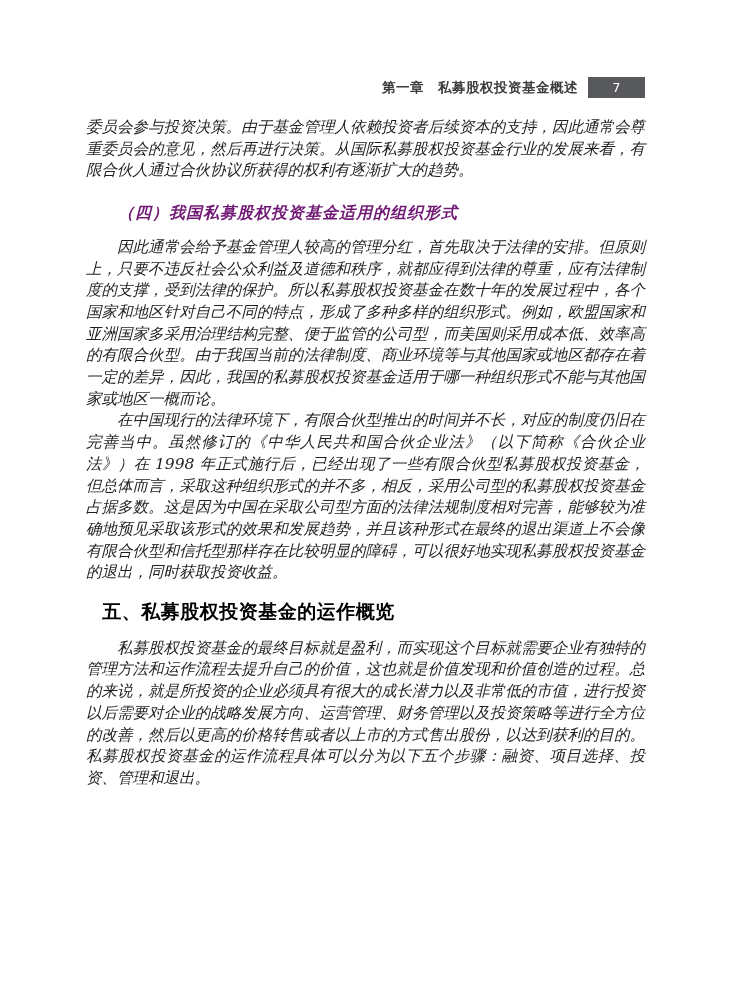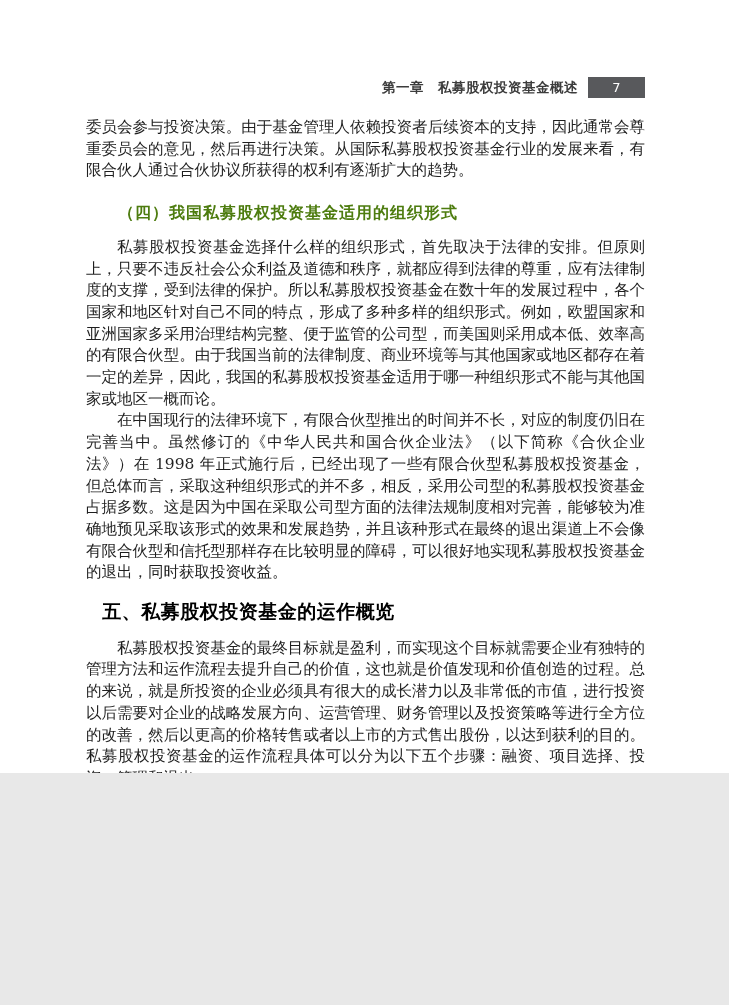--- a/index.html
+++ b/index.html
@@ -8,7 +8,7 @@
   .page {
     position: relative;
     width: 729px;
-    height: 773px;
+    height: 1005px;
     margin: 0 auto;
     background: #ffffff;
     overflow: hidden;

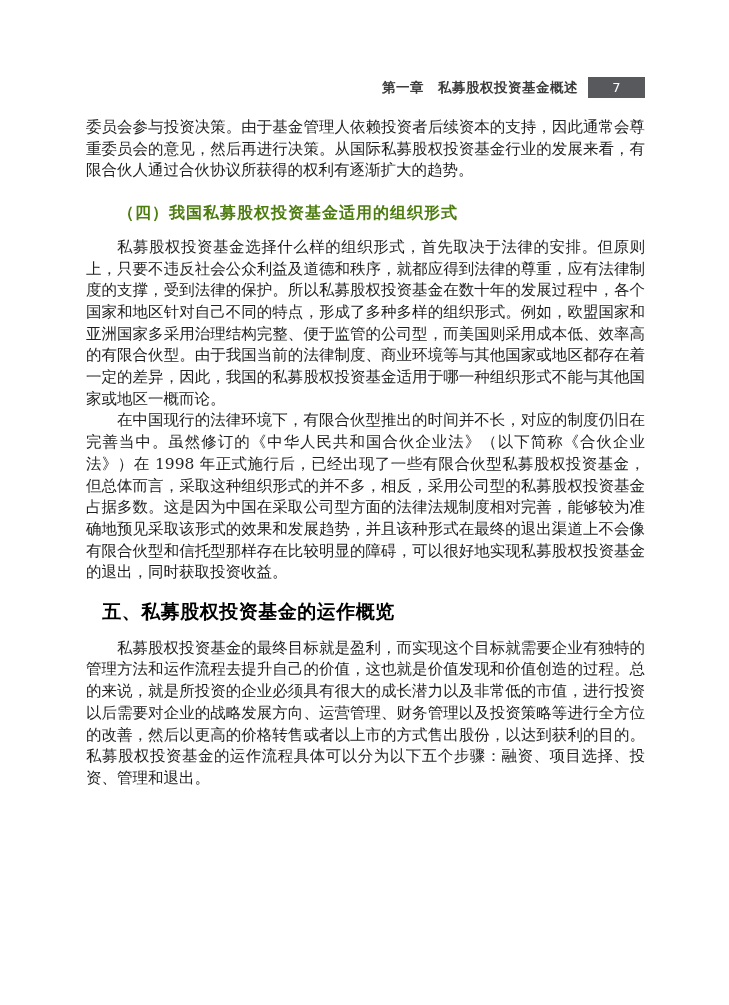--- a/index.html
+++ b/index.html
@@ -54,6 +54,7 @@
   .para {
     margin: 0;
     text-indent: 2em;
+    font-style: italic;
   }
   .para.continuation { text-indent: 0; }
 

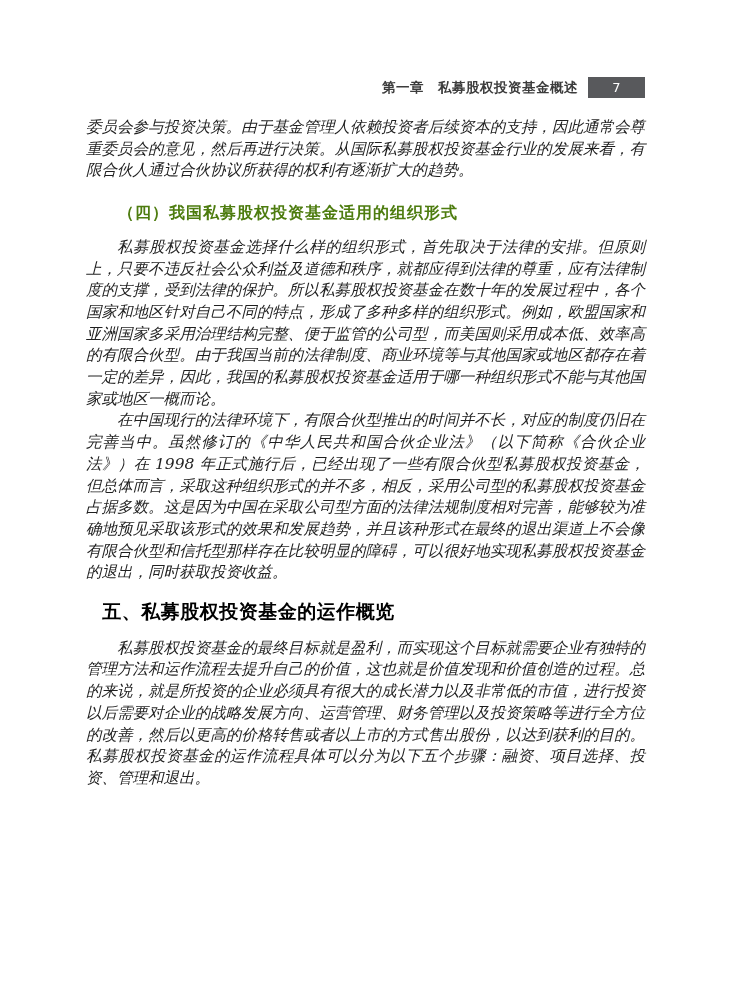--- a/index.html
+++ b/index.html
@@ -61,11 +61,12 @@
   .sub-heading {
     font-size: 16px;
     font-weight: 600;
-    color: #4d7c0f;
+    color: #701a75;
     margin: 20px 0 13px 0;
     text-indent: 2em;
     font-family: "DejaVu Serif", "Liberation Serif", serif;
     letter-spacing: 1px;
+    font-style: italic;
   }
 
   .main-heading {

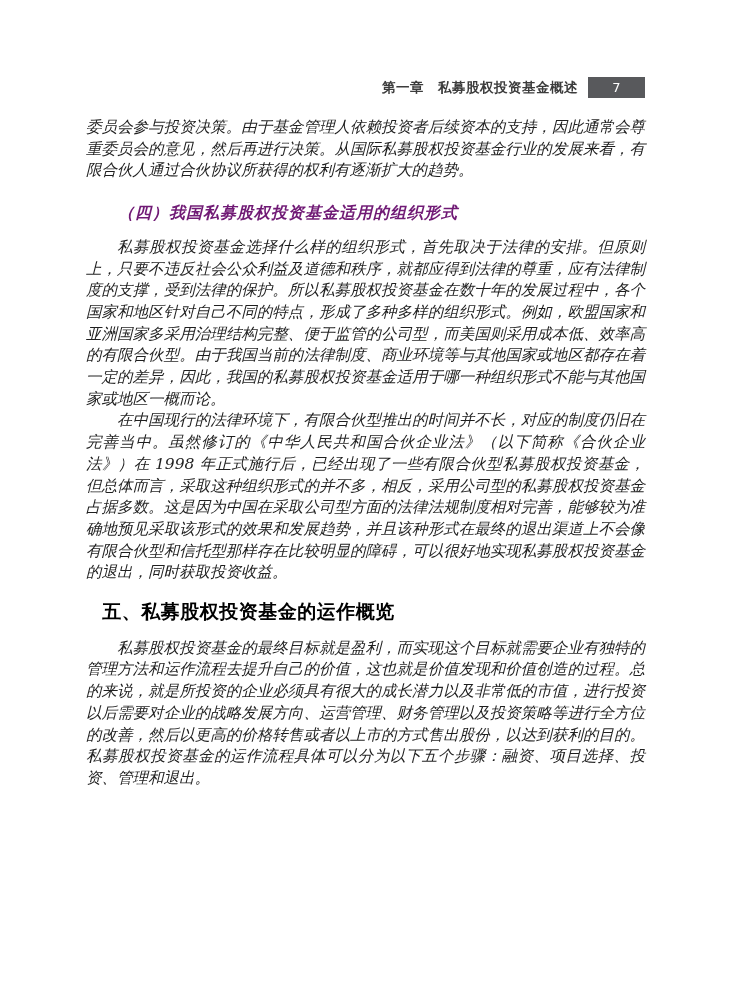--- a/index.html
+++ b/index.html
@@ -96,7 +96,7 @@
 
     <h3 class="sub-heading">（四）我国私募股权投资基金适用的组织形式</h3>
 
-    <p class="para">私募股权投资基金选择什么样的组织形式，首先取决于法律的安排。但原则上，只要不违反社会公众利益及道德和秩序，就都应得到法律的尊重，应有法律制度的支撑，受到法律的保护。所以私募股权投资基金在数十年的发展过程中，各个国家和地区针对自己不同的特点，形成了多种多样的组织形式。例如，欧盟国家和亚洲国家多采用治理结构完整、便于监管的公司型，而美国则采用成本低、效率高的有限合伙型。由于我国当前的法律制度、商业环境等与其他国家或地区都存在着一定的差异，因此，我国的私募股权投资基金适用于哪一种组织形式不能与其他国家或地区一概而论。</p>
+    <p class="para">因此通常会给予基金管理人较高的管理分红，首先取决于法律的安排。但原则上，只要不违反社会公众利益及道德和秩序，就都应得到法律的尊重，应有法律制度的支撑，受到法律的保护。所以私募股权投资基金在数十年的发展过程中，各个国家和地区针对自己不同的特点，形成了多种多样的组织形式。例如，欧盟国家和亚洲国家多采用治理结构完整、便于监管的公司型，而美国则采用成本低、效率高的有限合伙型。由于我国当前的法律制度、商业环境等与其他国家或地区都存在着一定的差异，因此，我国的私募股权投资基金适用于哪一种组织形式不能与其他国家或地区一概而论。</p>
 
     <p class="para">在中国现行的法律环境下，有限合伙型推出的时间并不长，对应的制度仍旧在完善当中。虽然修订的《中华人民共和国合伙企业法》（以下简称《合伙企业法》）在 1998 年正式施行后，已经出现了一些有限合伙型私募股权投资基金，但总体而言，采取这种组织形式的并不多，相反，采用公司型的私募股权投资基金占据多数。这是因为中国在采取公司型方面的法律法规制度相对完善，能够较为准确地预见采取该形式的效果和发展趋势，并且该种形式在最终的退出渠道上不会像有限合伙型和信托型那样存在比较明显的障碍，可以很好地实现私募股权投资基金的退出，同时获取投资收益。</p>
 

